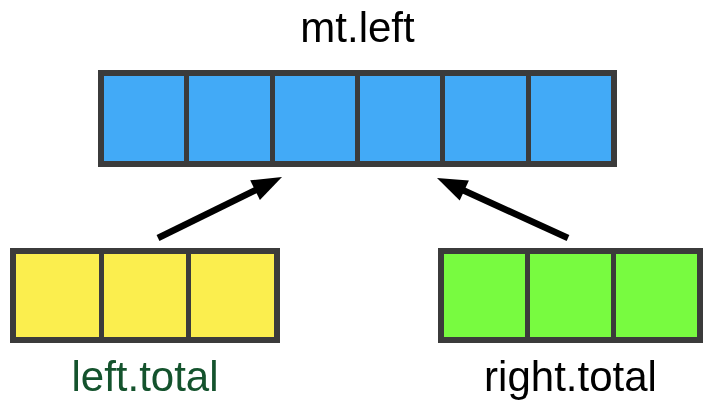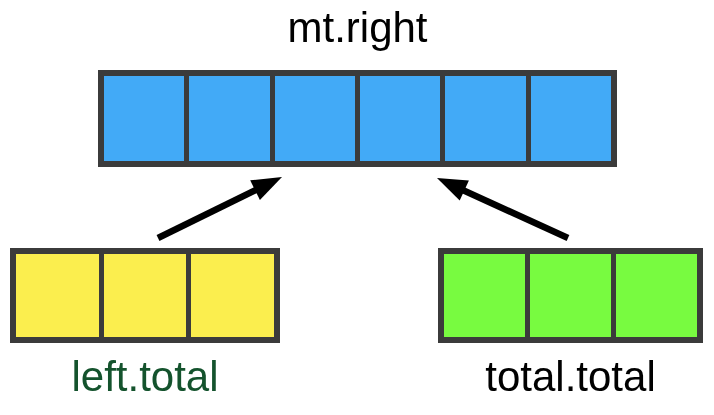--- a/index.html
+++ b/index.html
@@ -51,7 +51,7 @@
 
 <div class="canvas" style="background: rgb(255, 255, 255);">
 
-  <div class="label label-mt" style="color: rgb(0, 0, 0);">mt.right</div>
+  <div class="label label-mt" style="color: rgb(0, 0, 0);">mt.left</div>
 
   <div class="array array-mt" style="background: rgb(59, 59, 59);">
       <div class="cell" style="background: rgb(66, 170, 247);"></div>

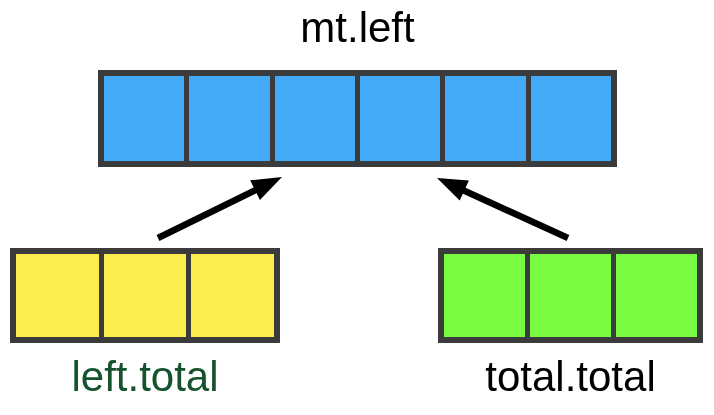--- a/index.html
+++ b/index.html
@@ -87,7 +87,7 @@
       <div class="cell" style="background: rgb(120, 251, 64);"></div>
     </div>
 
-  <div class="label label-right" style="color: rgb(0, 0, 0);">total.total</div>
+  <div class="label label-right" style="color: rgb(0, 0, 0);">right.total</div>
 
 </div>
 

